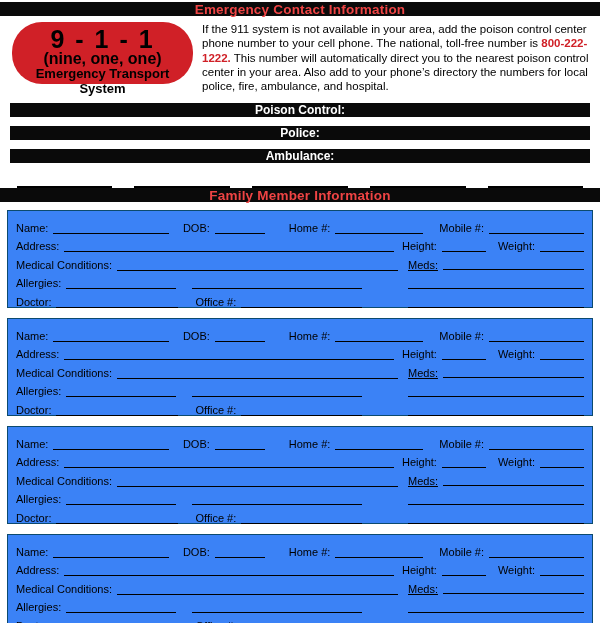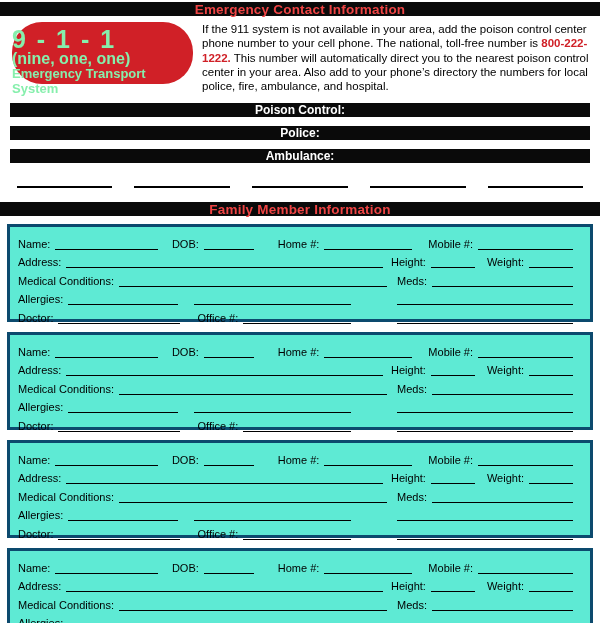--- a/index.html
+++ b/index.html
@@ -16,8 +16,8 @@
   
   .intro-wrap { display:flex; margin:6px 10px 0 12px; }
   .badge {
-    width:181px; height:62px; flex:none; background:#d02027; color:#86efac;
-    font-weight:bold;border-radius:30px;
+    width:181px; height:62px; flex:none; background:#d02027; color:#000000;
+    text-align:center; font-weight:bold;border-radius:30px;
   }
   .badge-number { font-size:25px; letter-spacing:2px; padding-top:4px; line-height:26px; }
   .badge-sub1 { font-size:16px; line-height:14px; }

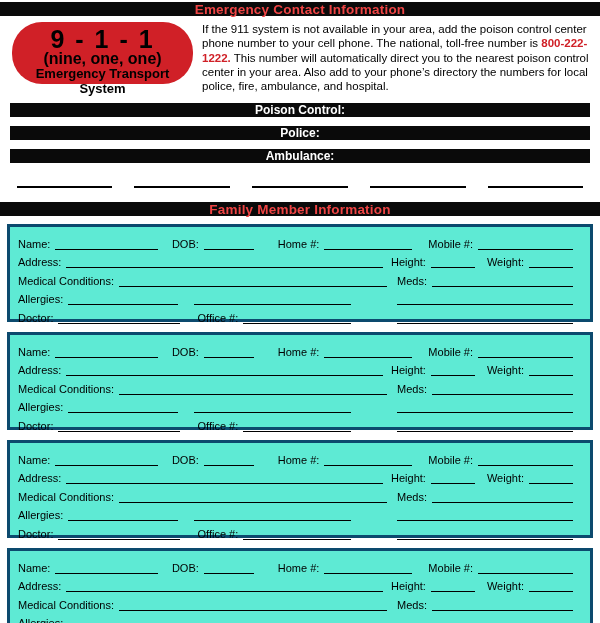--- a/index.html
+++ b/index.html
@@ -33,7 +33,7 @@
   .contact-lines { display:flex; gap:9px; margin:22px 10px 0; }
   .contact-line-col { flex:1; display:flex; justify-content:center; }
   .cline { width:88%; height:1px; border-bottom:2px solid #000; }
-  .familybar { margin-top:14px; }
+  .familybar { }
   
   .members { margin-top:8px; }
   .member {

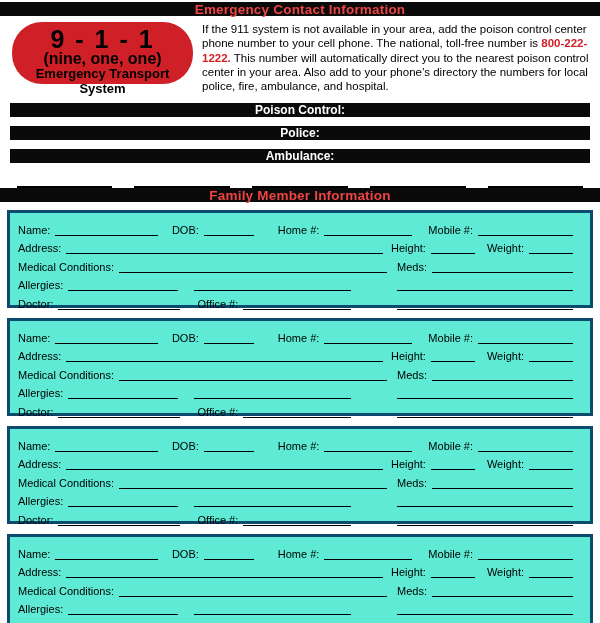--- a/index.html
+++ b/index.html
@@ -38,7 +38,7 @@
   .members { margin-top:8px; }
   .member {
     box-sizing:border-box; height:98px; margin:0 7px 10px;
-    border:3px solid #0c4a6e; padding:4px 17px 0 8px; background:#5eead4;
+    border:1px solid #0c4a6e; padding:4px 8px 0 8px; background:#3b82f6;
   }
   .frow { display:flex; align-items:flex-end; height:18.5px; font-size:11px; }
   .fg { display:flex; align-items:flex-end; }

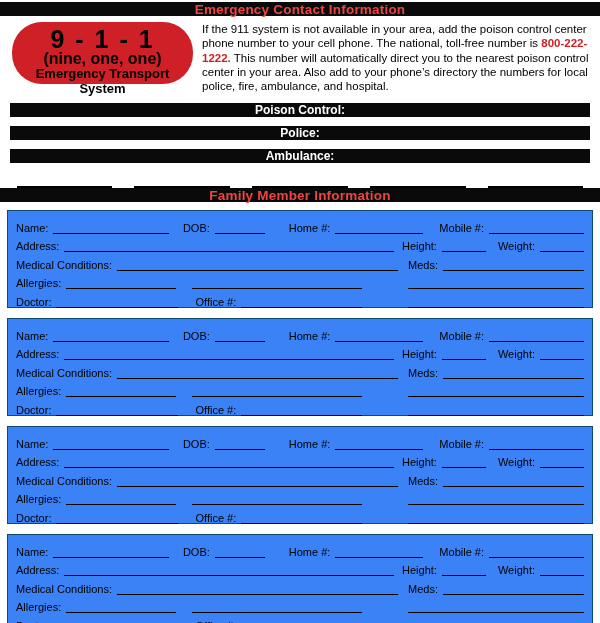--- a/index.html
+++ b/index.html
@@ -49,7 +49,7 @@
   .w95 { width:95px; } .w110 { width:110px; } .w122 { width:122px; }
   .f1 { flex:1; }
   .leftarea { flex:1; display:flex; align-items:flex-end; margin-right:10px; }
-  .rightcol { width:176px; display:flex; align-items:flex-end; flex:none; }
+  .rightcol { width:176px; display:flex; flex:none;text-decoration:underline; }
   .rc-indent { padding-left:36px; }
   .ml8 { margin-left:8px; } .ml10 { margin-left:17px; } .ml12 { margin-left:12px; }
   .ml14 { margin-left:14px;align-items:flex-end; } .ml16 { margin-left:16px; } .ml24 { margin-left:24px; }

